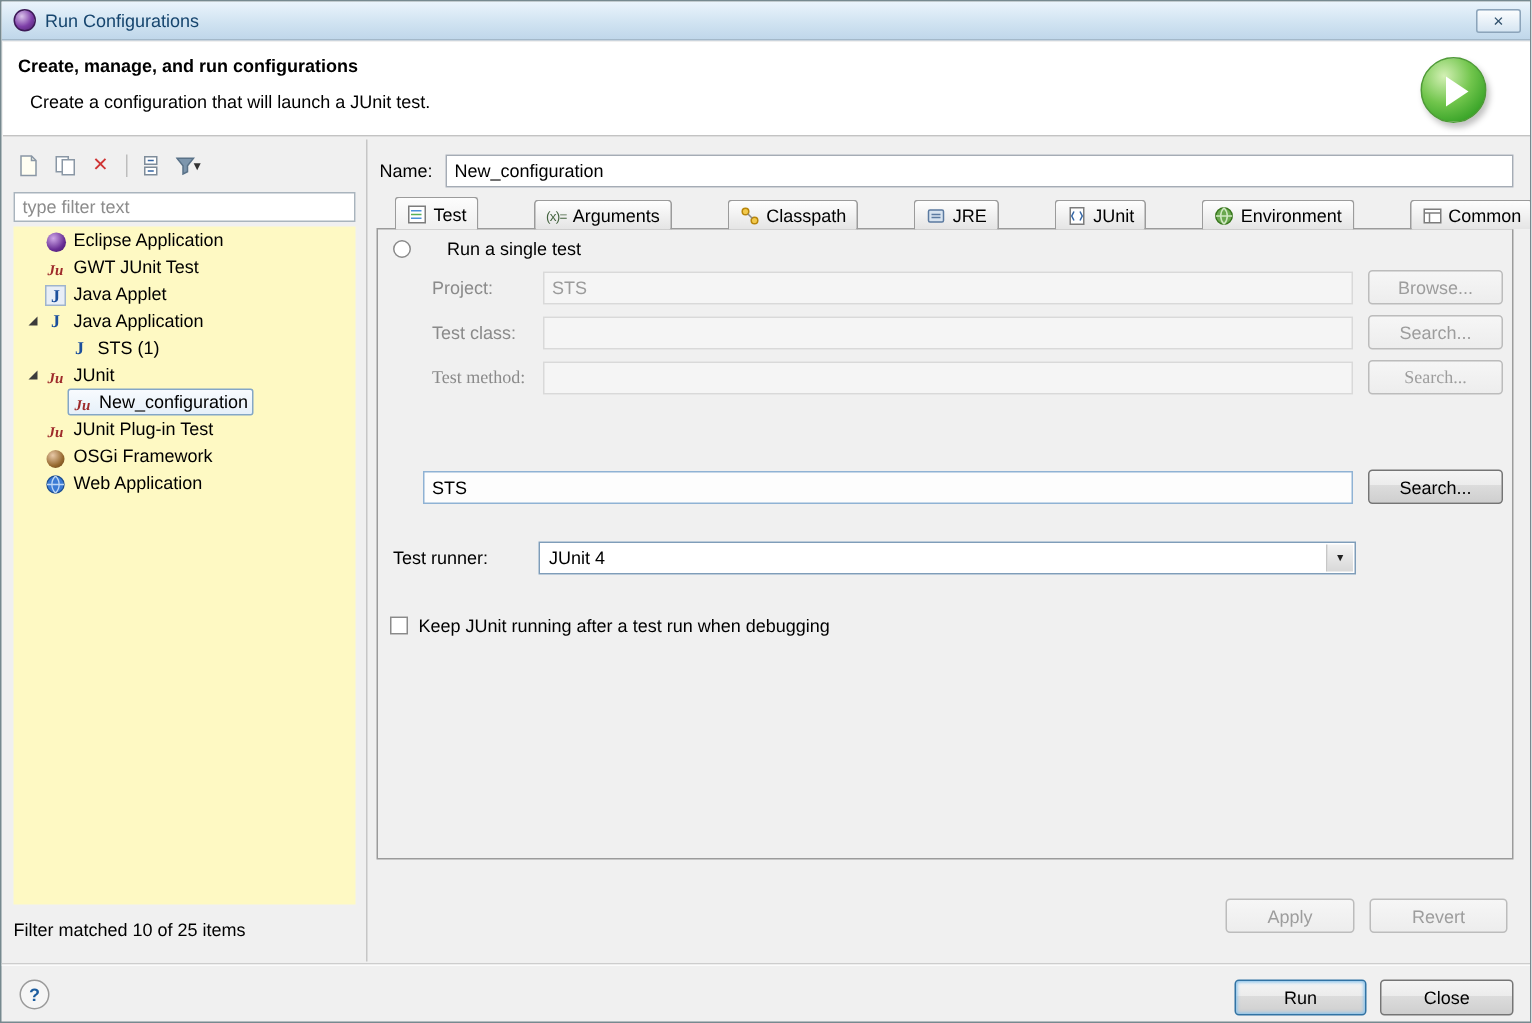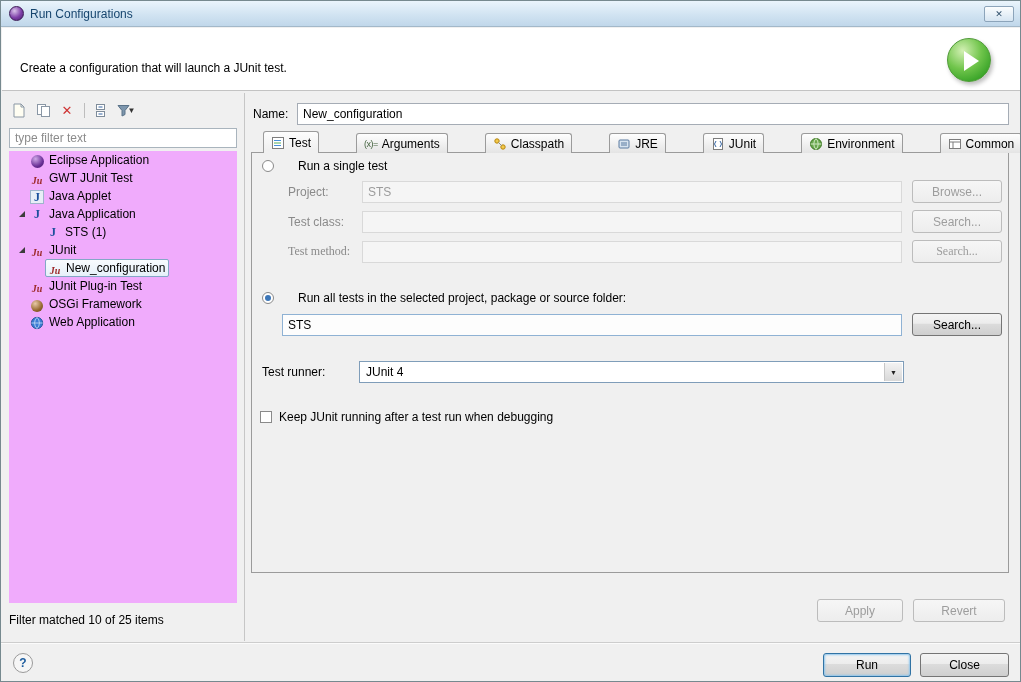--- a/index.html
+++ b/index.html
@@ -138,6 +138,7 @@
   </div>
 
   <div class="banner">
+    <div class="banner-title">Create, manage, and run configurations</div>
     <div class="banner-sub">Create a configuration that will launch a JUnit test.</div>
     <div class="run-orb">
       <span class="play"></span>

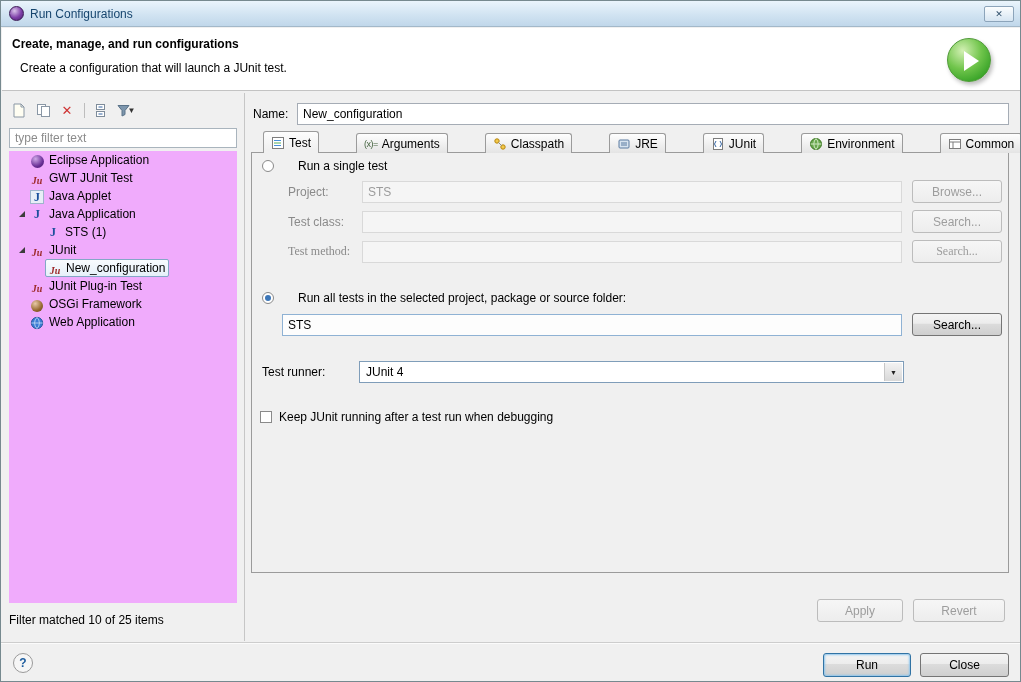--- a/index.html
+++ b/index.html
@@ -45,7 +45,7 @@
     border:1px solid #a9b4bd; padding:2px 5px; font:inherit; color:#333; background:#fff; }
   .filter-input::placeholder { color:#8c8c8c; }
 
-  .tree { position:absolute; left:8px; top:150px; width:228px; height:452px; background:#f0abfc; }
+  .tree { position:absolute; left:8px; top:150px; width:228px; height:452px; background:#fef9c3; }
   .tree-row { display:flex; align-items:center; height:18px; padding-left:6px; white-space:nowrap; }
   .tree-row.child { padding-left:22px; }
   .twisty { width:14px; flex:none; display:flex; align-items:center; justify-content:center; }

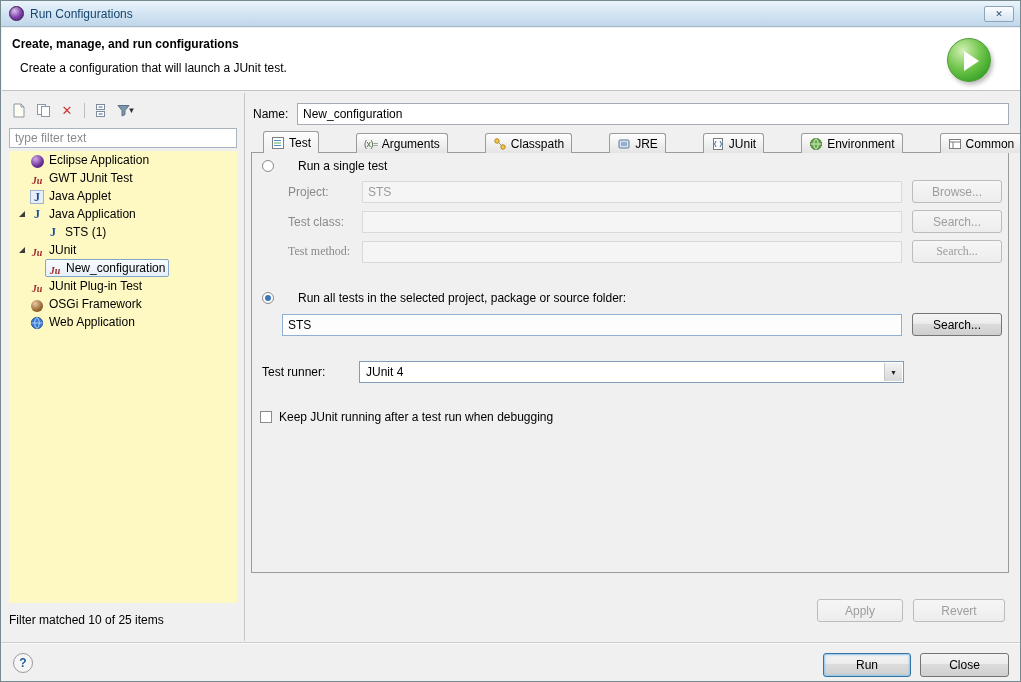--- a/index.html
+++ b/index.html
@@ -351,10 +351,6 @@
         <button class="btn w90 disabled" disabled="">Search...</button>
       </div>
 
-      <div class="radio-row" style="left:10px; top:138px;">
-        <span class="radio checked"></span>
-        <span>Run all tests in the selected project, package or source folder:</span>
-      </div>
 
       <div class="run-all-row">
         <input class="sts-input" value="STS" style="">

